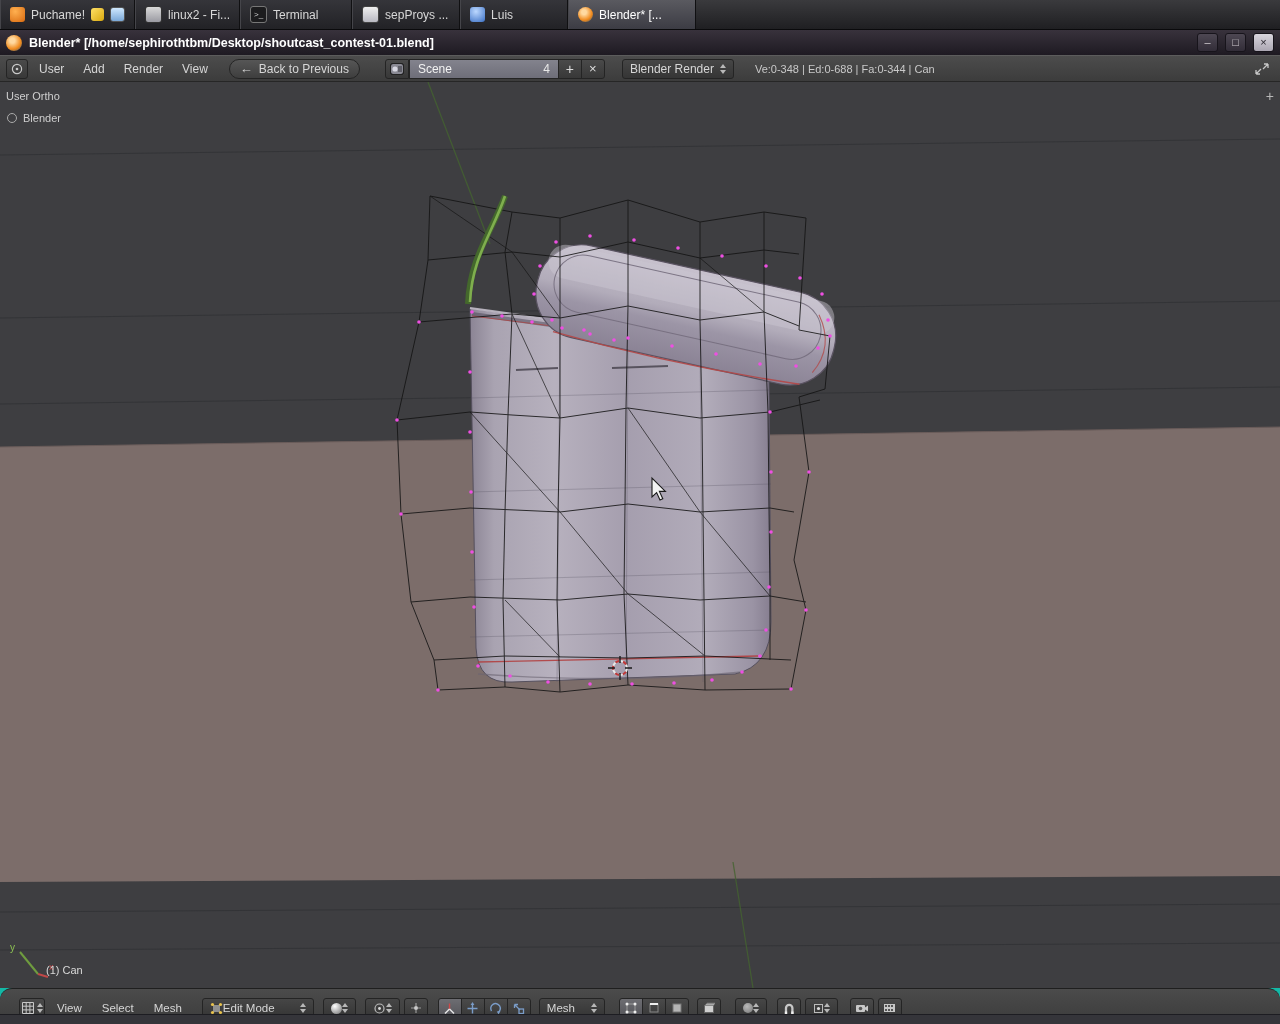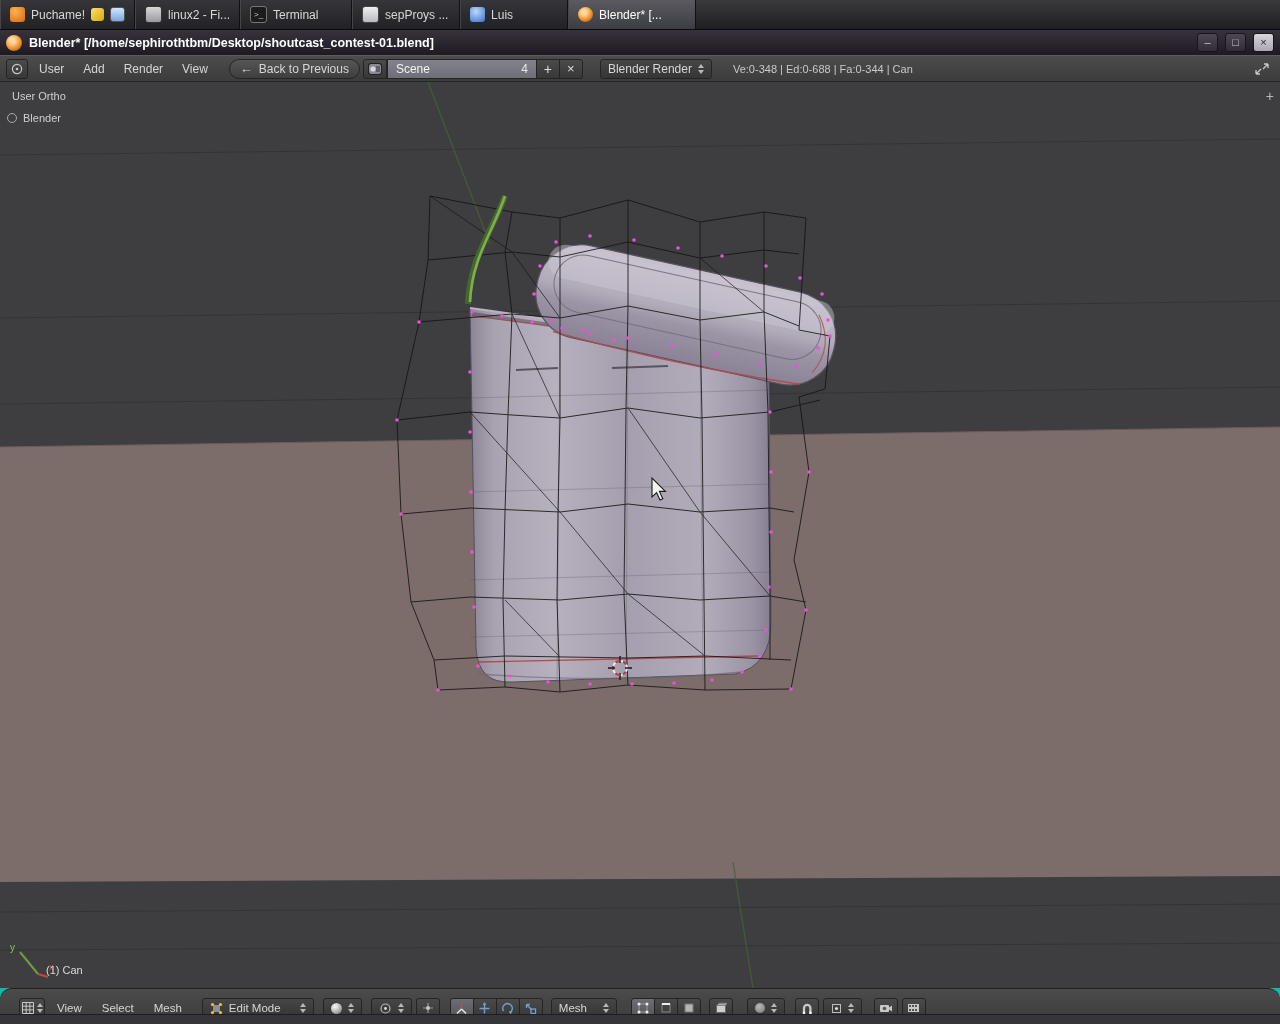--- a/index.html
+++ b/index.html
@@ -124,7 +124,7 @@
       <span>Back to Previous</span>
     </span>
 
-    <div class="group" style="">
+    <div class="group" style="margin-left:22px;">
       <span class="ibtn" style="border-radius:3px 0 0 3px;">
         <svg width="14" height="12">
             <rect x="0.5" y="0.5" width="13" height="11" rx="2" fill="#7e8touch" stroke="#222"></rect>

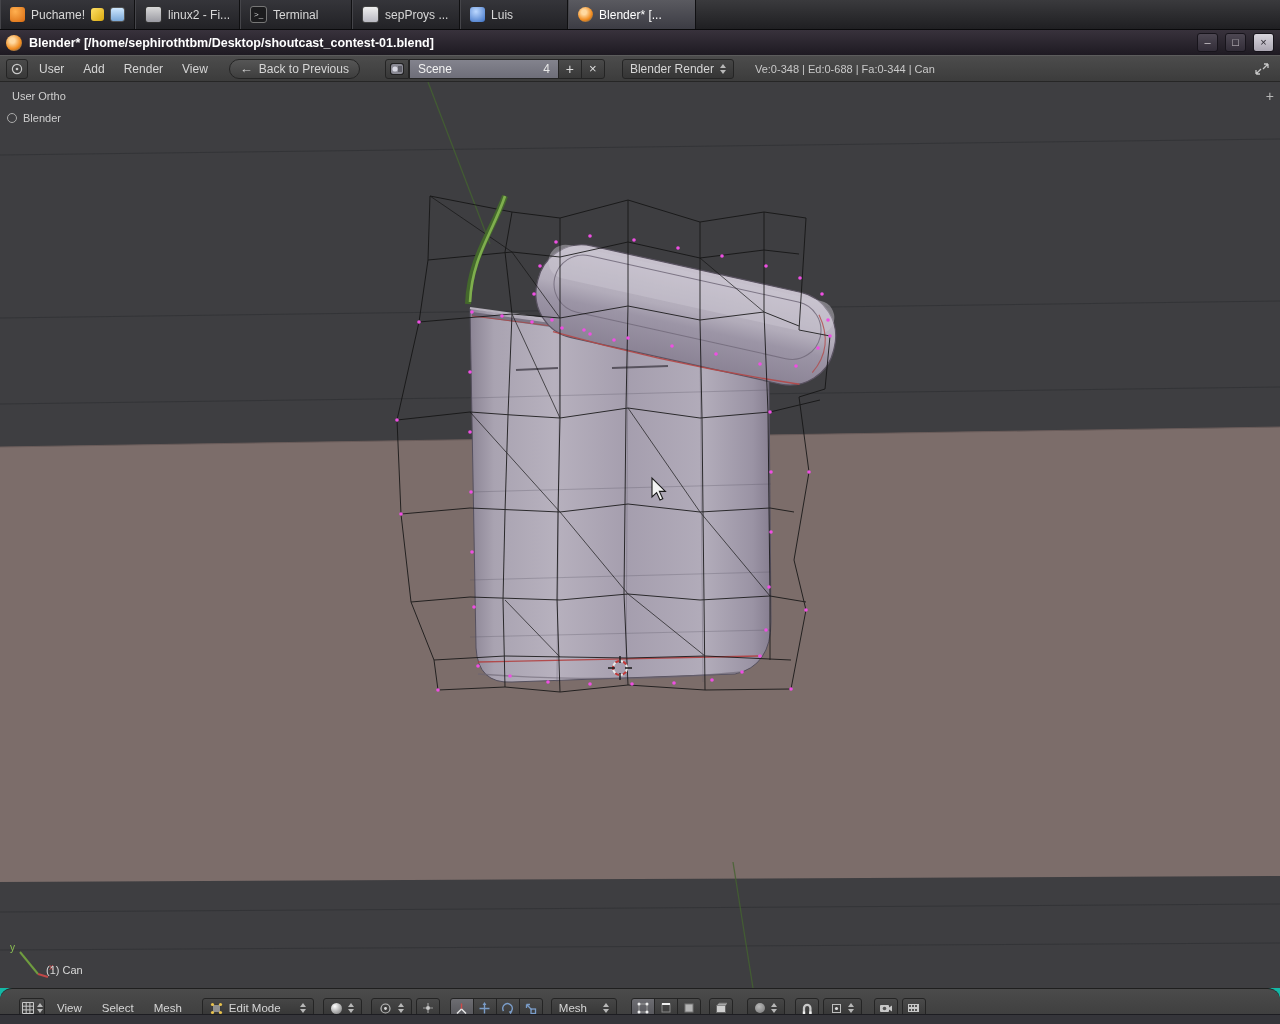--- a/index.html
+++ b/index.html
@@ -32,7 +32,7 @@
   .menu-item{padding:2px 8px;border-radius:3px;white-space:nowrap;}
   .pill{display:flex;align-items:center;gap:6px;height:20px;padding:0 10px;box-sizing:border-box;border-radius:10px;
     background:linear-gradient(#565656,#3e3e3e);border:1px solid #242424;white-space:nowrap;}
-  .dd{display:flex;align-items:center;gap:6px;height:20px;padding:0 7px;box-sizing:border-box;border-radius:3px;
+  .dd{display:flex;align-items:center;height:20px;padding:0 7px;box-sizing:border-box;border-radius:3px;
     background:linear-gradient(#464646,#353535);border:1px solid #242424;white-space:nowrap;}
   .updown{display:flex;flex-direction:column;align-items:center;gap:2px;flex:none;}
   .tri-up{width:0;height:0;border-left:3px solid transparent;border-right:3px solid transparent;border-bottom:4px solid #b8b8b8;}

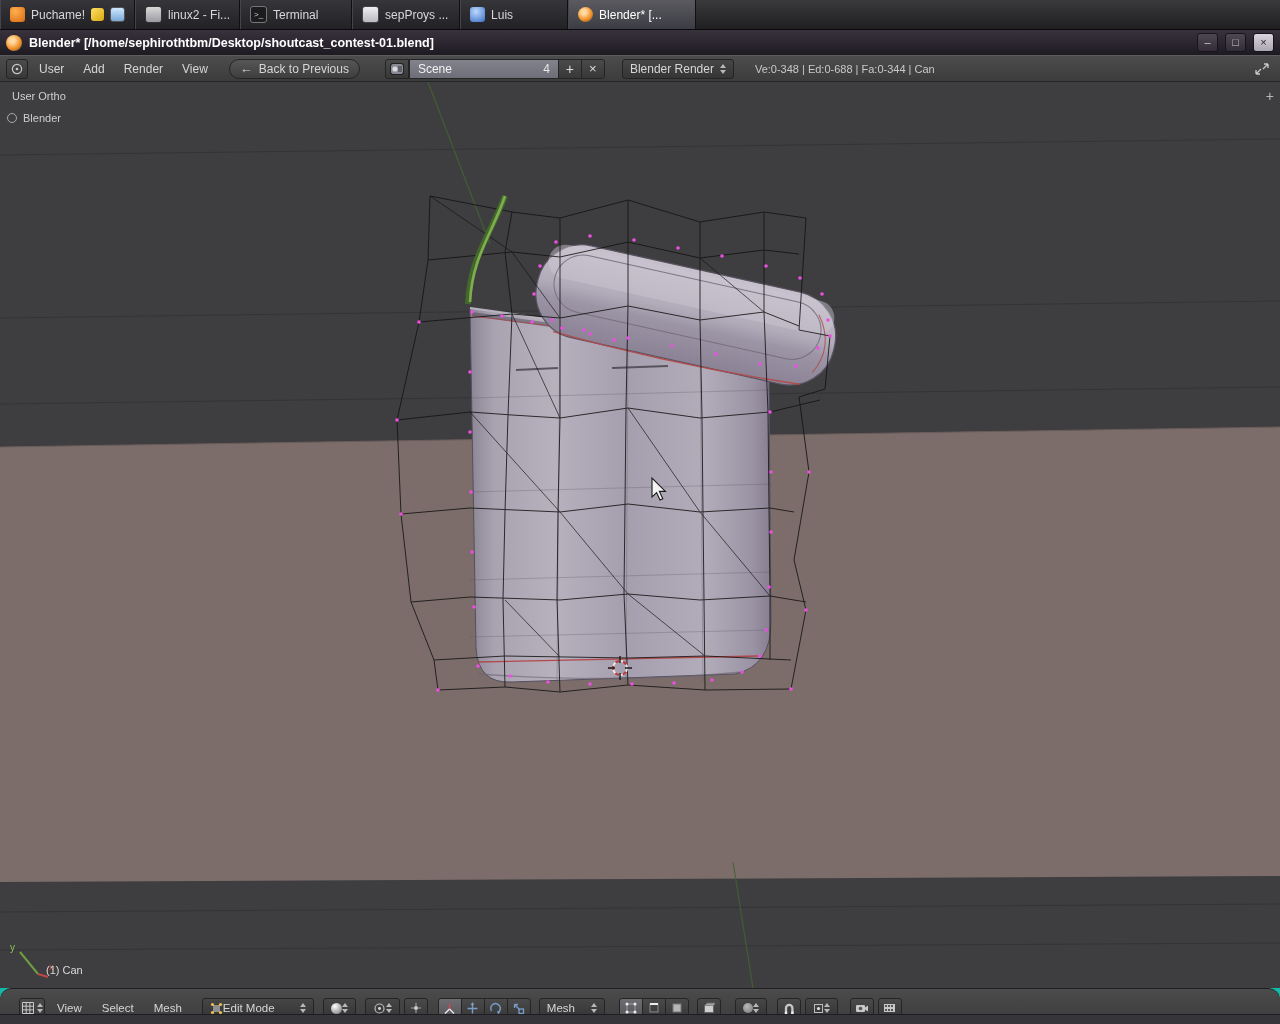--- a/index.html
+++ b/index.html
@@ -305,7 +305,7 @@
       </g>
     </svg>
 
-    <span class="overlay" style="left:12px;top:8px;">User Ortho</span>
+    <span class="overlay" style="left:6px;top:8px;">User Ortho</span>
     <span class="overlay" style="left:7px;top:31px;width:10px;height:10px;border:1px solid #aaa;border-radius:50%;box-sizing:border-box;"></span>
     <span class="overlay" style="left:23px;top:30px;">Blender</span>
     <span class="overlay" style="right:6px;top:6px;font-size:14px;color:#b8b8b8;">+</span>

